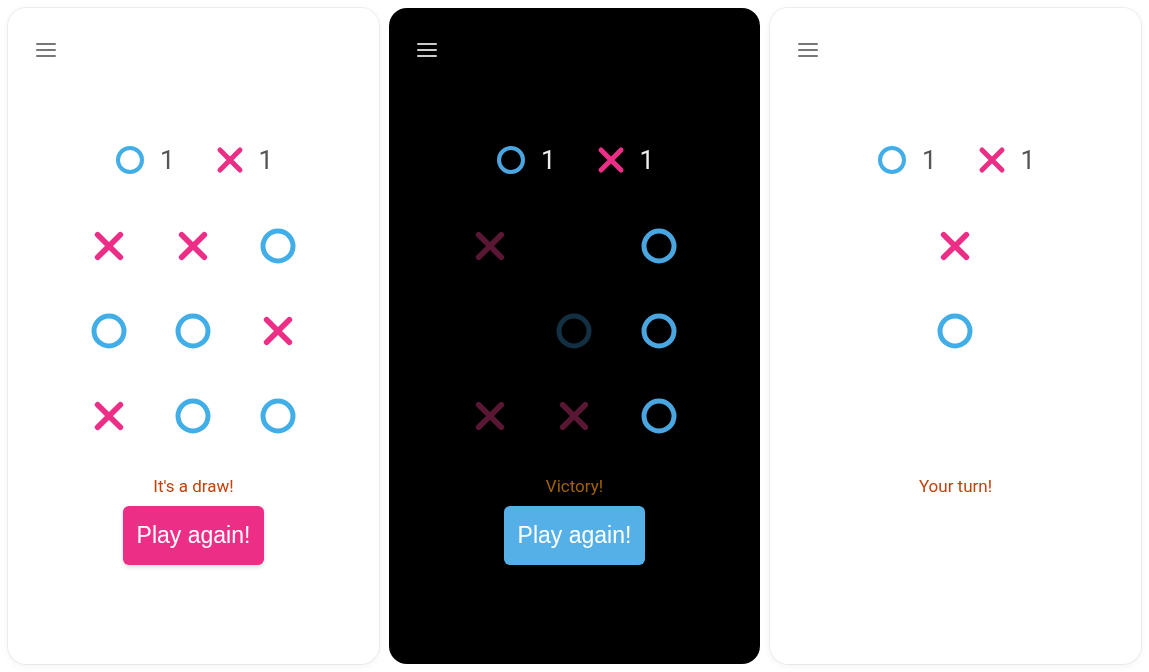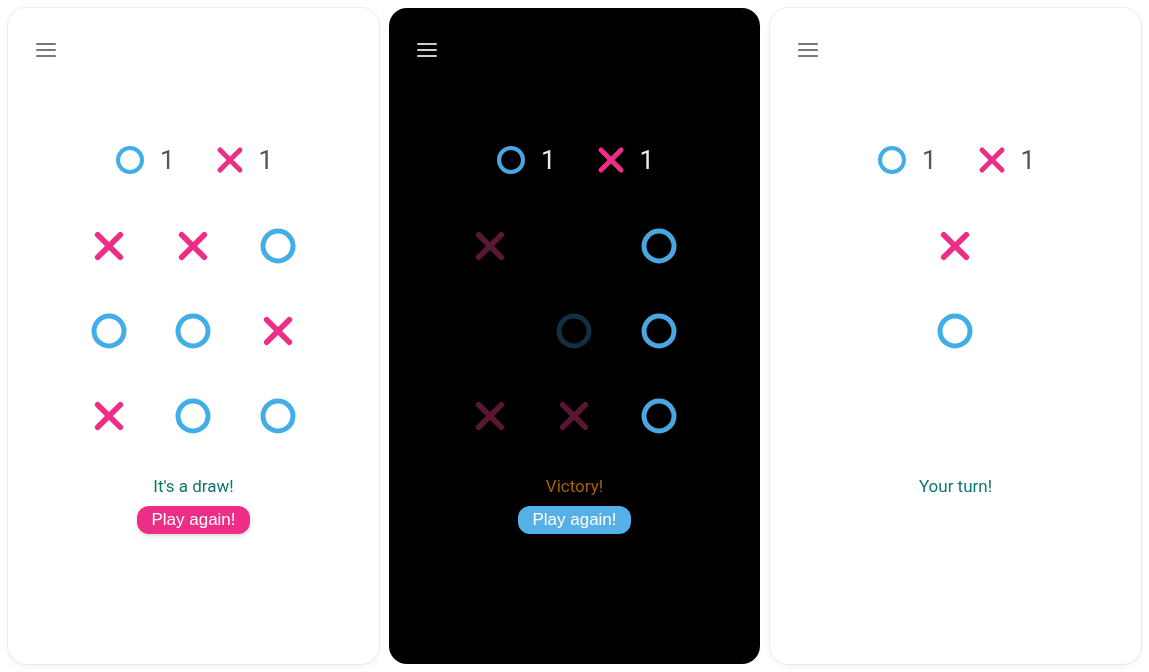--- a/index.html
+++ b/index.html
@@ -101,7 +101,7 @@
     margin-top: 18px;
     font-size: 17px;
   }
-  .phone.light .status { color: #0f766e; }
+  .phone.light .status { color: #c2410c; }
   .phone.dark  .status { color: #a16207; }
 
   .play-again {

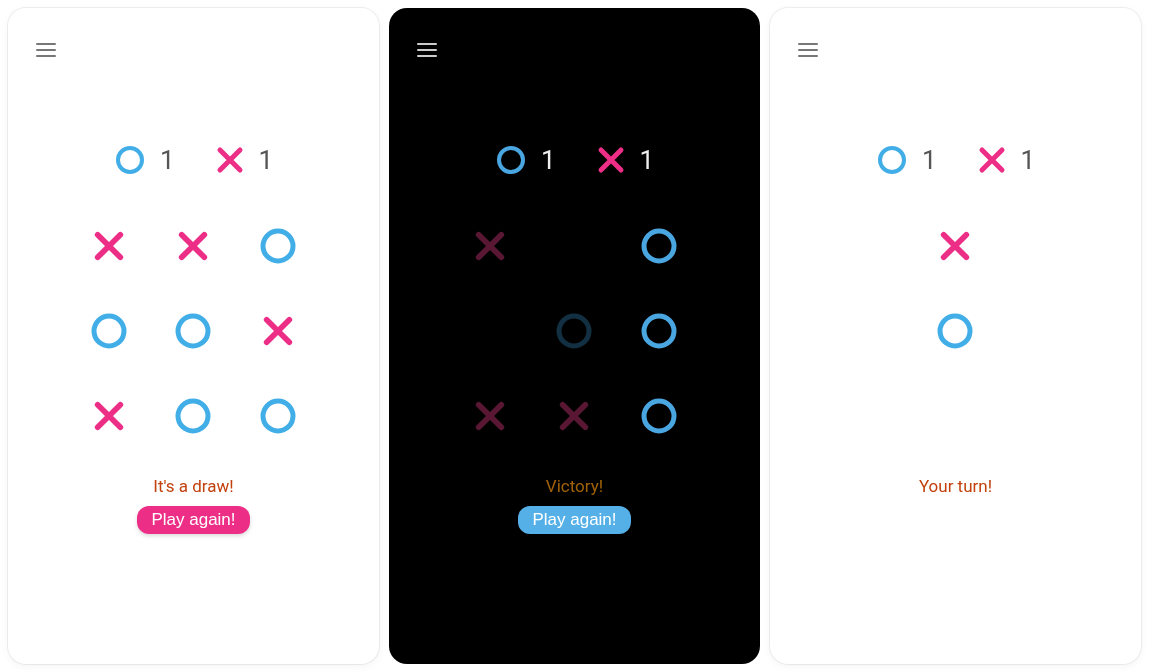--- a/index.html
+++ b/index.html
@@ -107,9 +107,9 @@
   .play-again {
     margin-top: 10px;
     border: none;
-    border-radius: 12px;
-    padding: 4px 14px;
-    font-size: 17px;
+    border-radius: 6px;
+    padding: 16px 14px;
+    font-size: 23px;
     color: #fff;
     cursor: pointer;
   }

